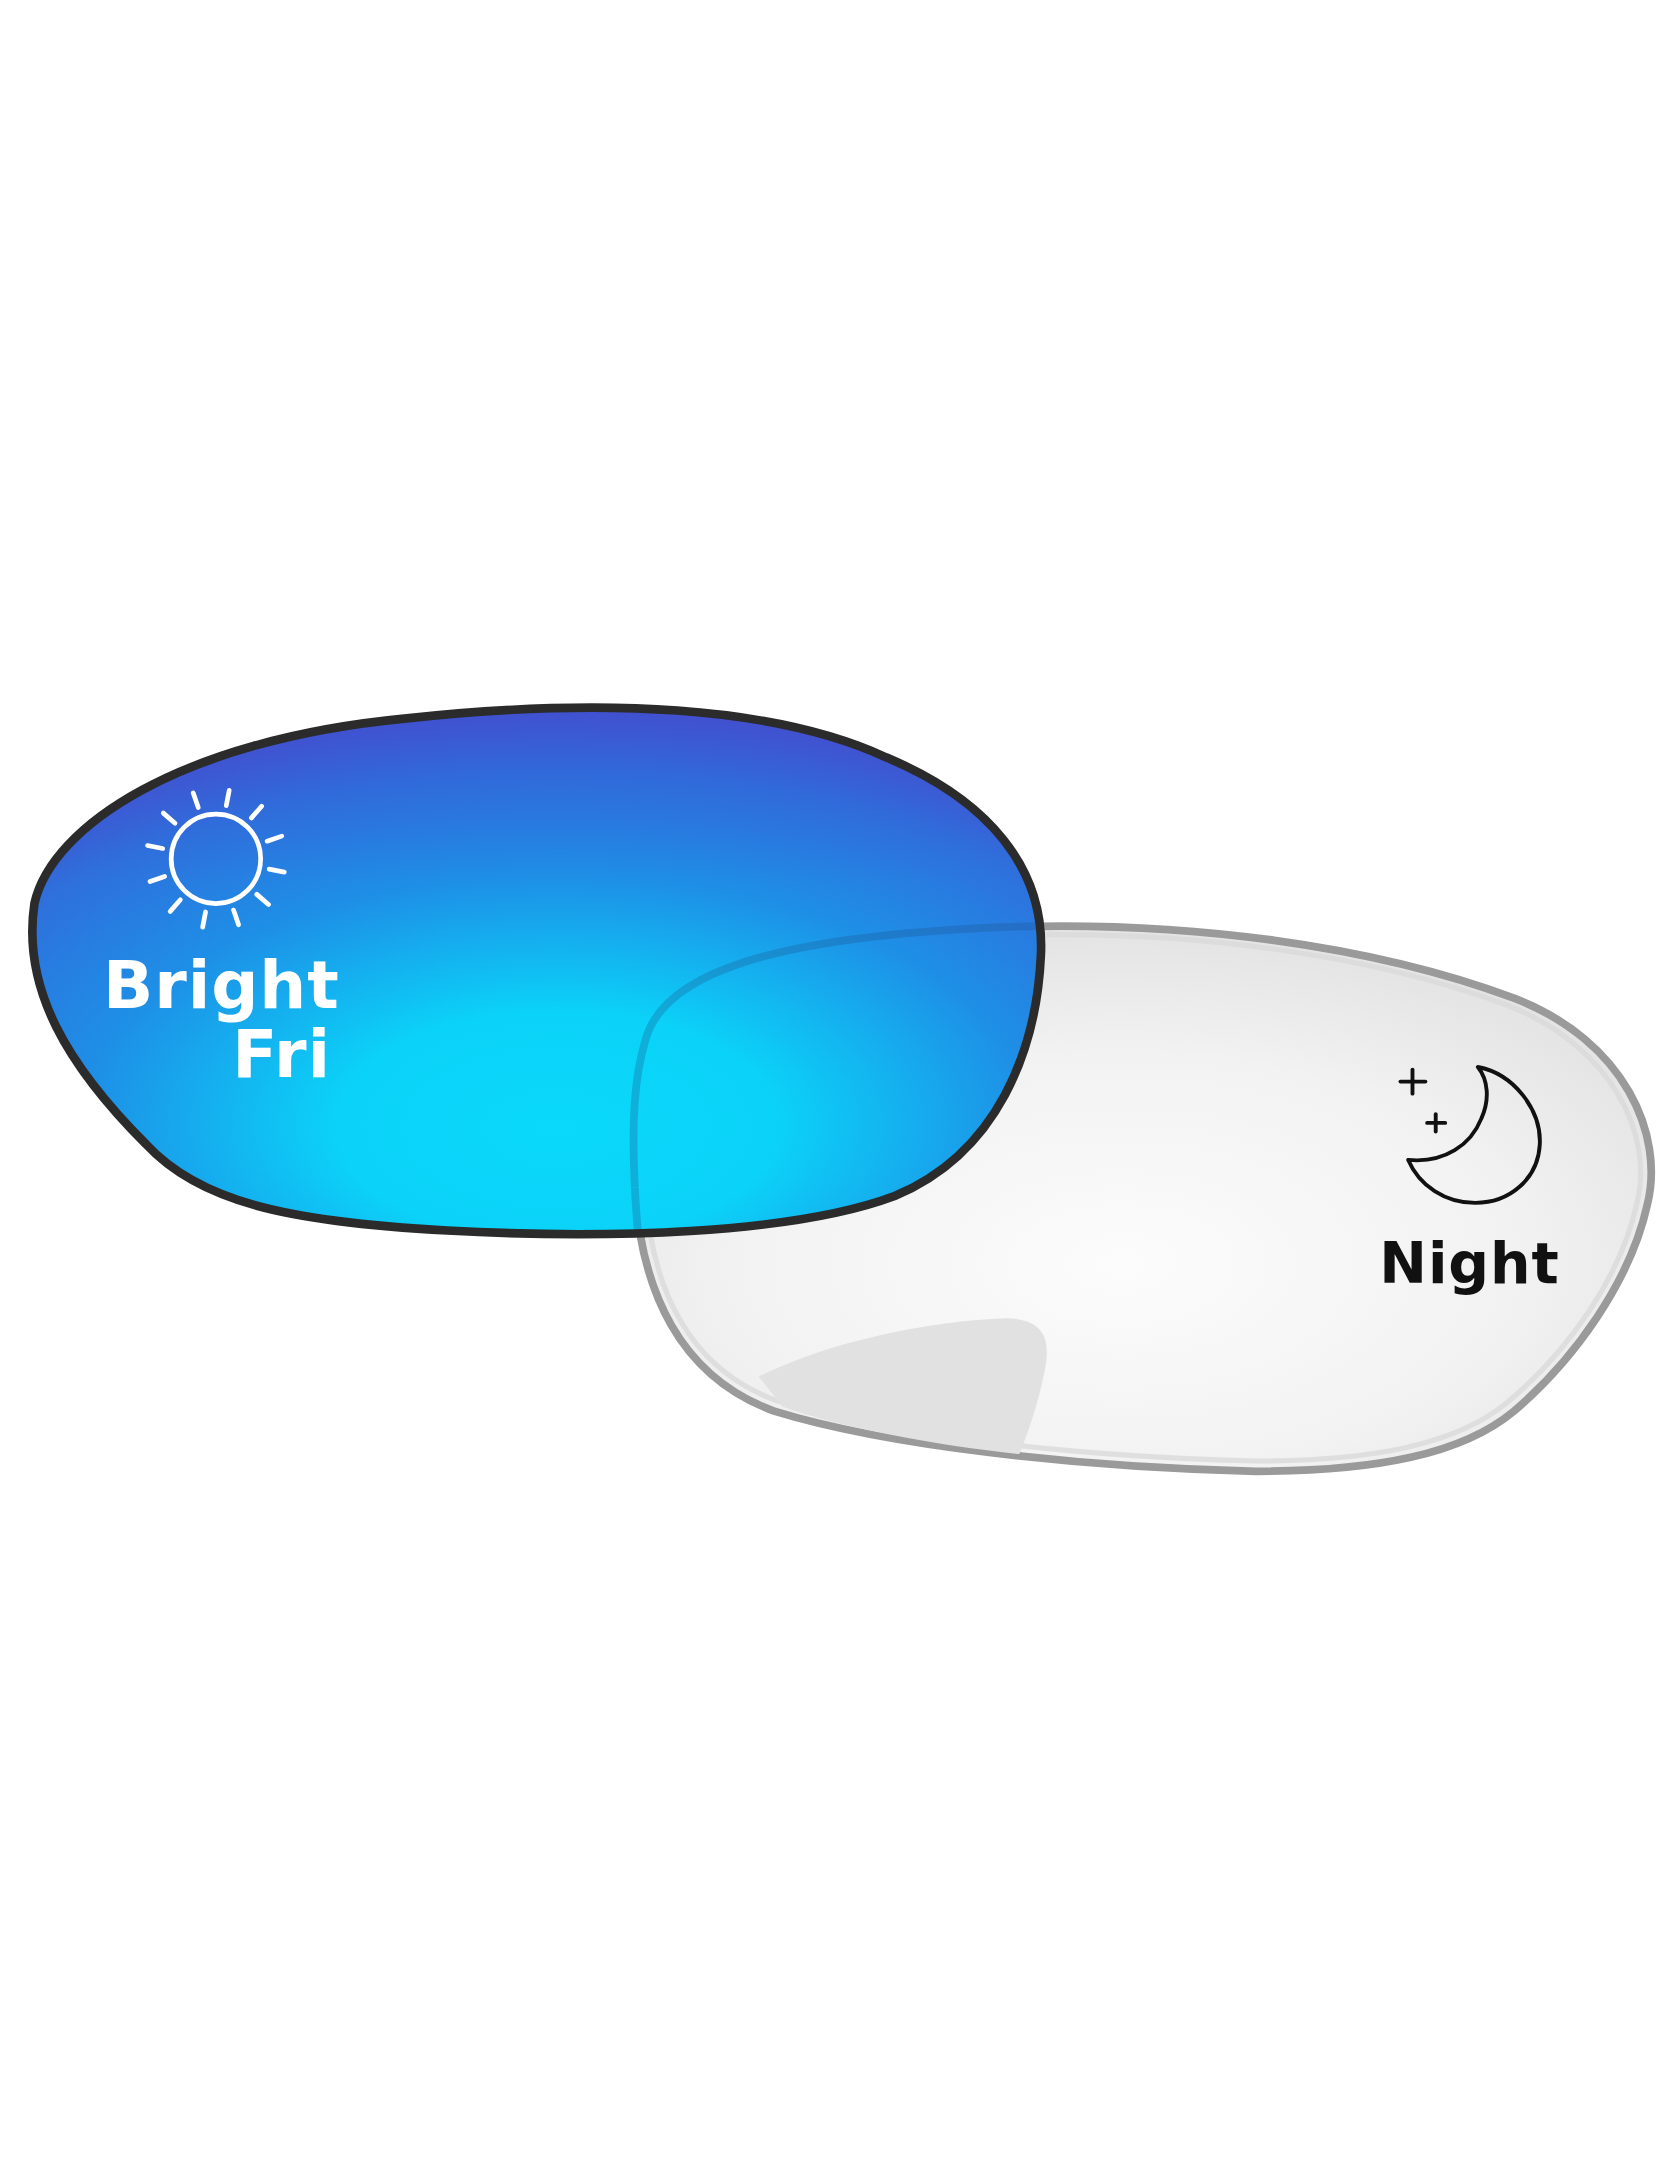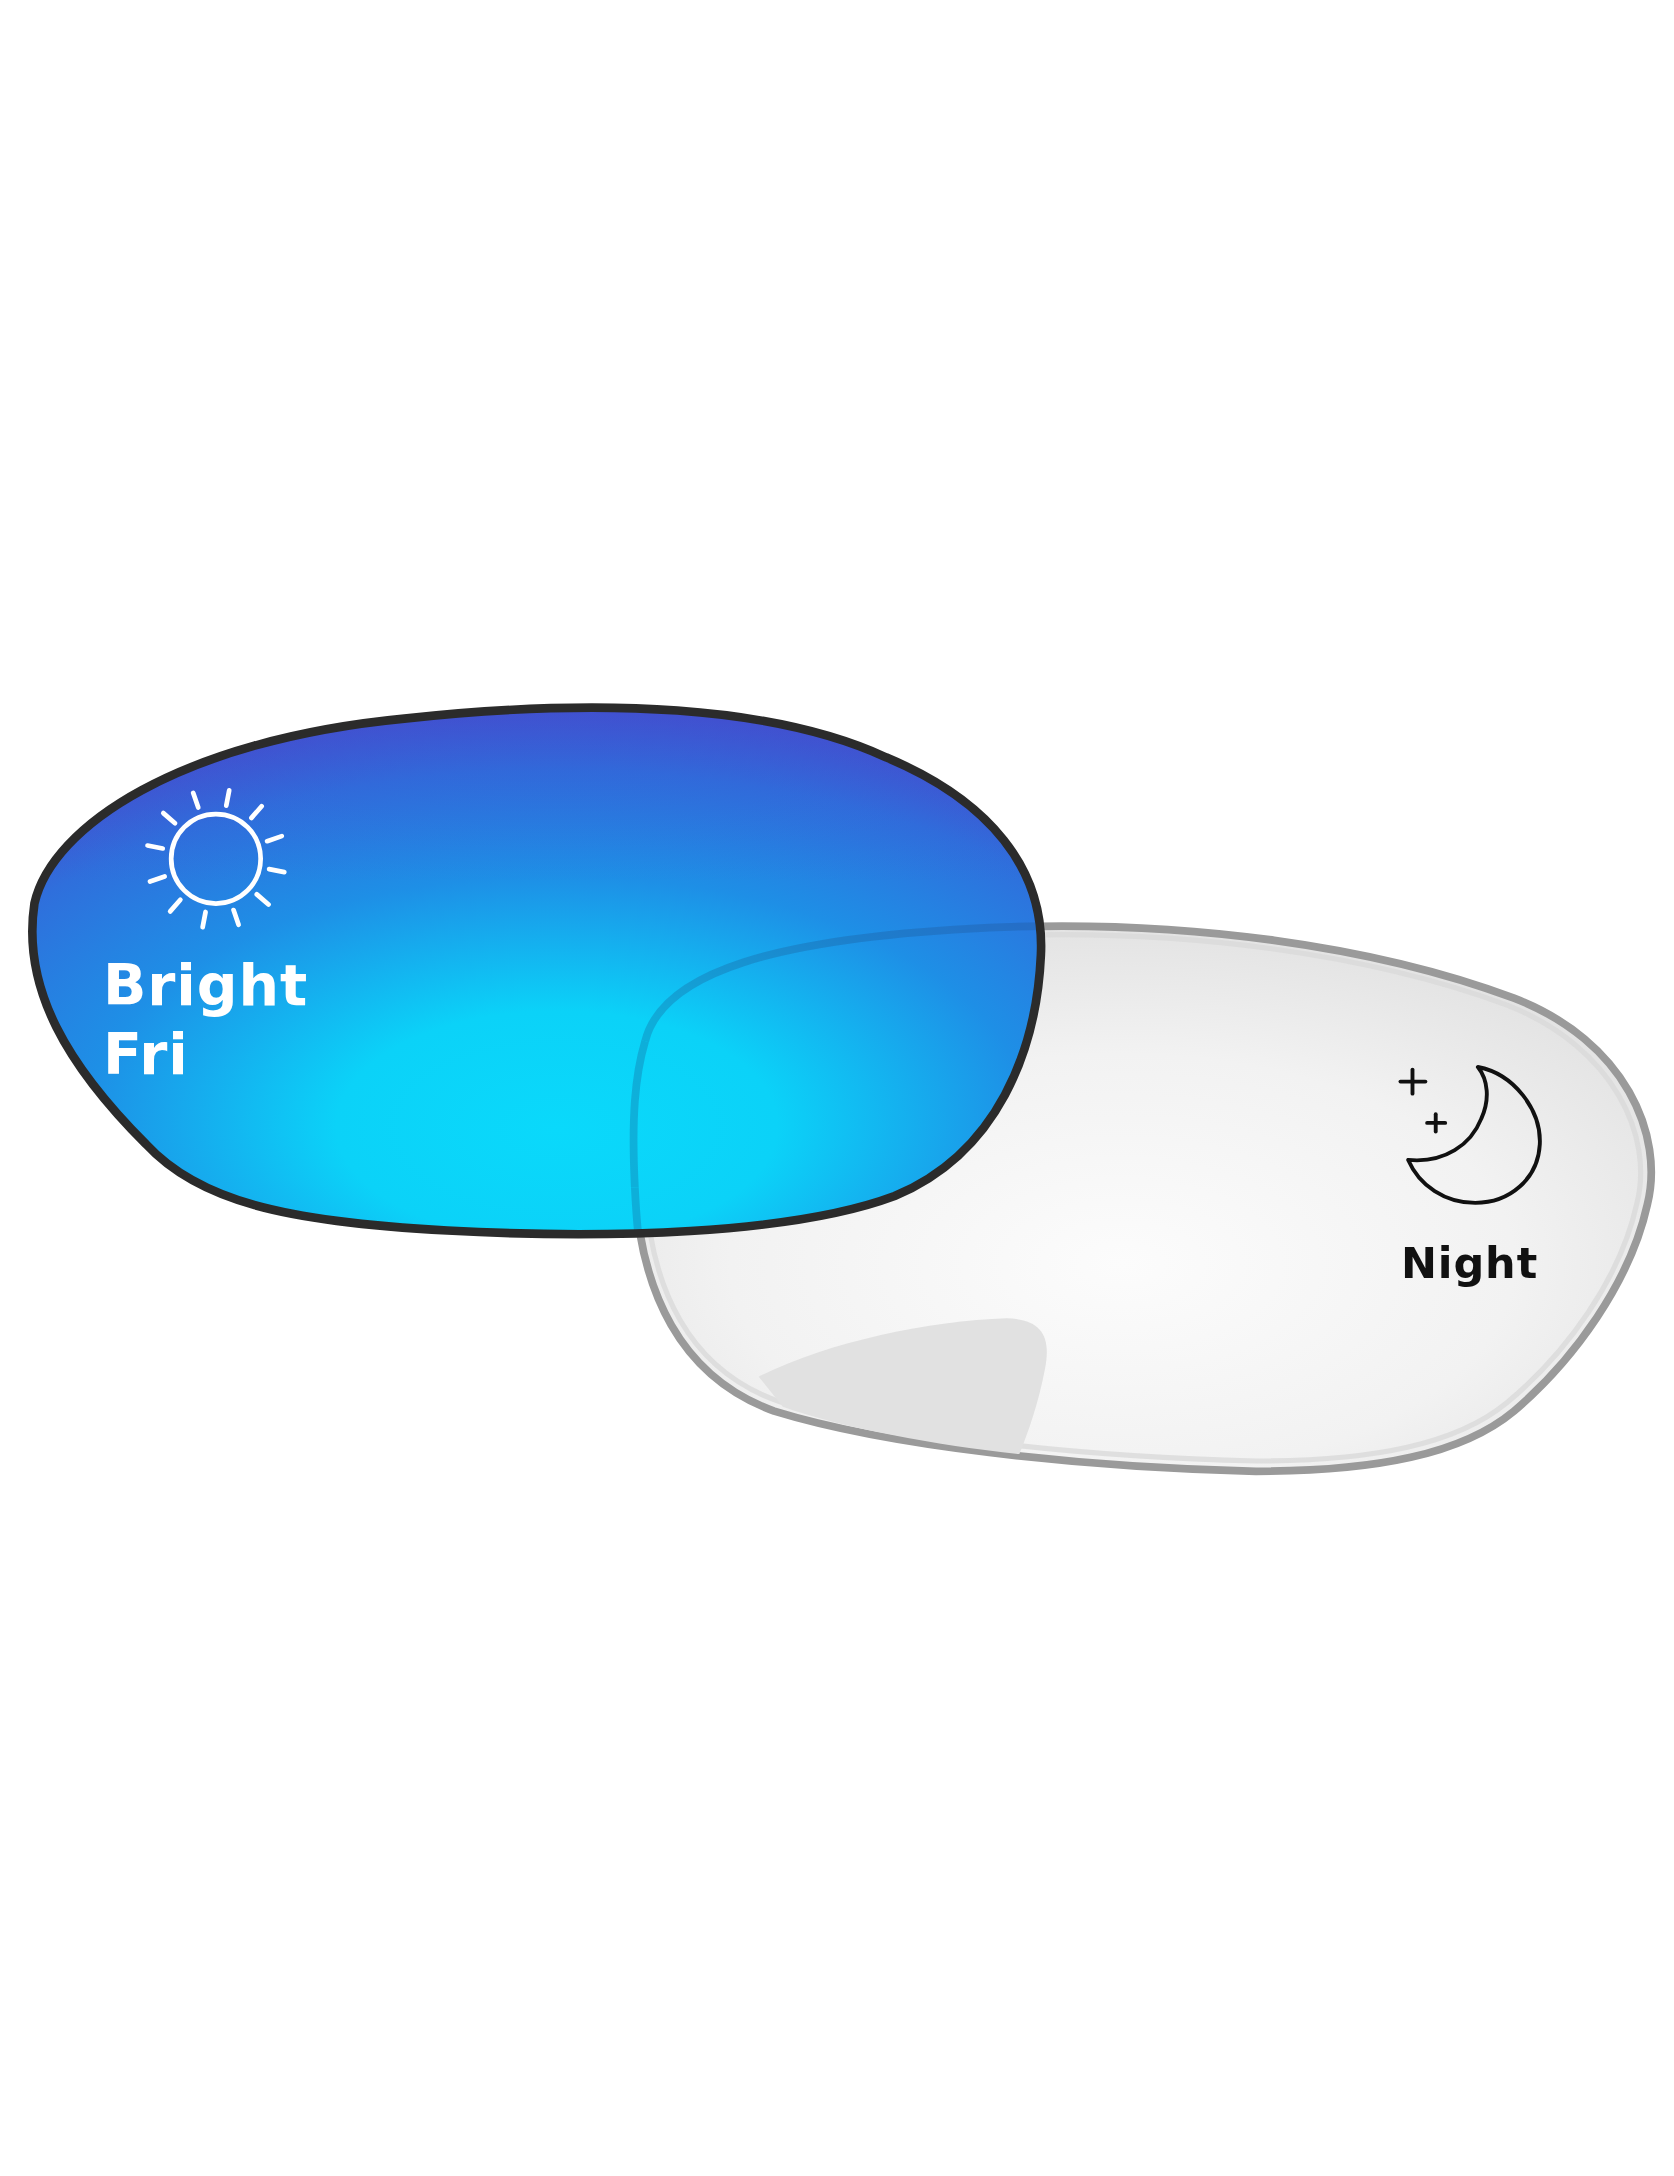--- a/index.html
+++ b/index.html
@@ -6,7 +6,7 @@
   body { width:1674px; height:2177px; position:relative; overflow:hidden; }
   .stage { position:absolute; left:0; top:0; width:1674px; height:2177px; }
   .label { position:absolute; font-family:"DejaVu Sans", "Liberation Sans", sans-serif; font-weight:bold; letter-spacing:0.9px; }
-  .sun-label { left:103px; top:951px; width:228px; text-align:left; color:#ffffff; font-size:57px; line-height:69px; }
+  .sun-label { left:103px; top:951px; width:228px; text-align:right; color:#ffffff; font-size:66px; line-height:69px; }
   .night-label { left:1377px; top:1229px; width:185px; text-align:center; color:#111111; font-size:43px; line-height:69px; }
 </style>
 </head>

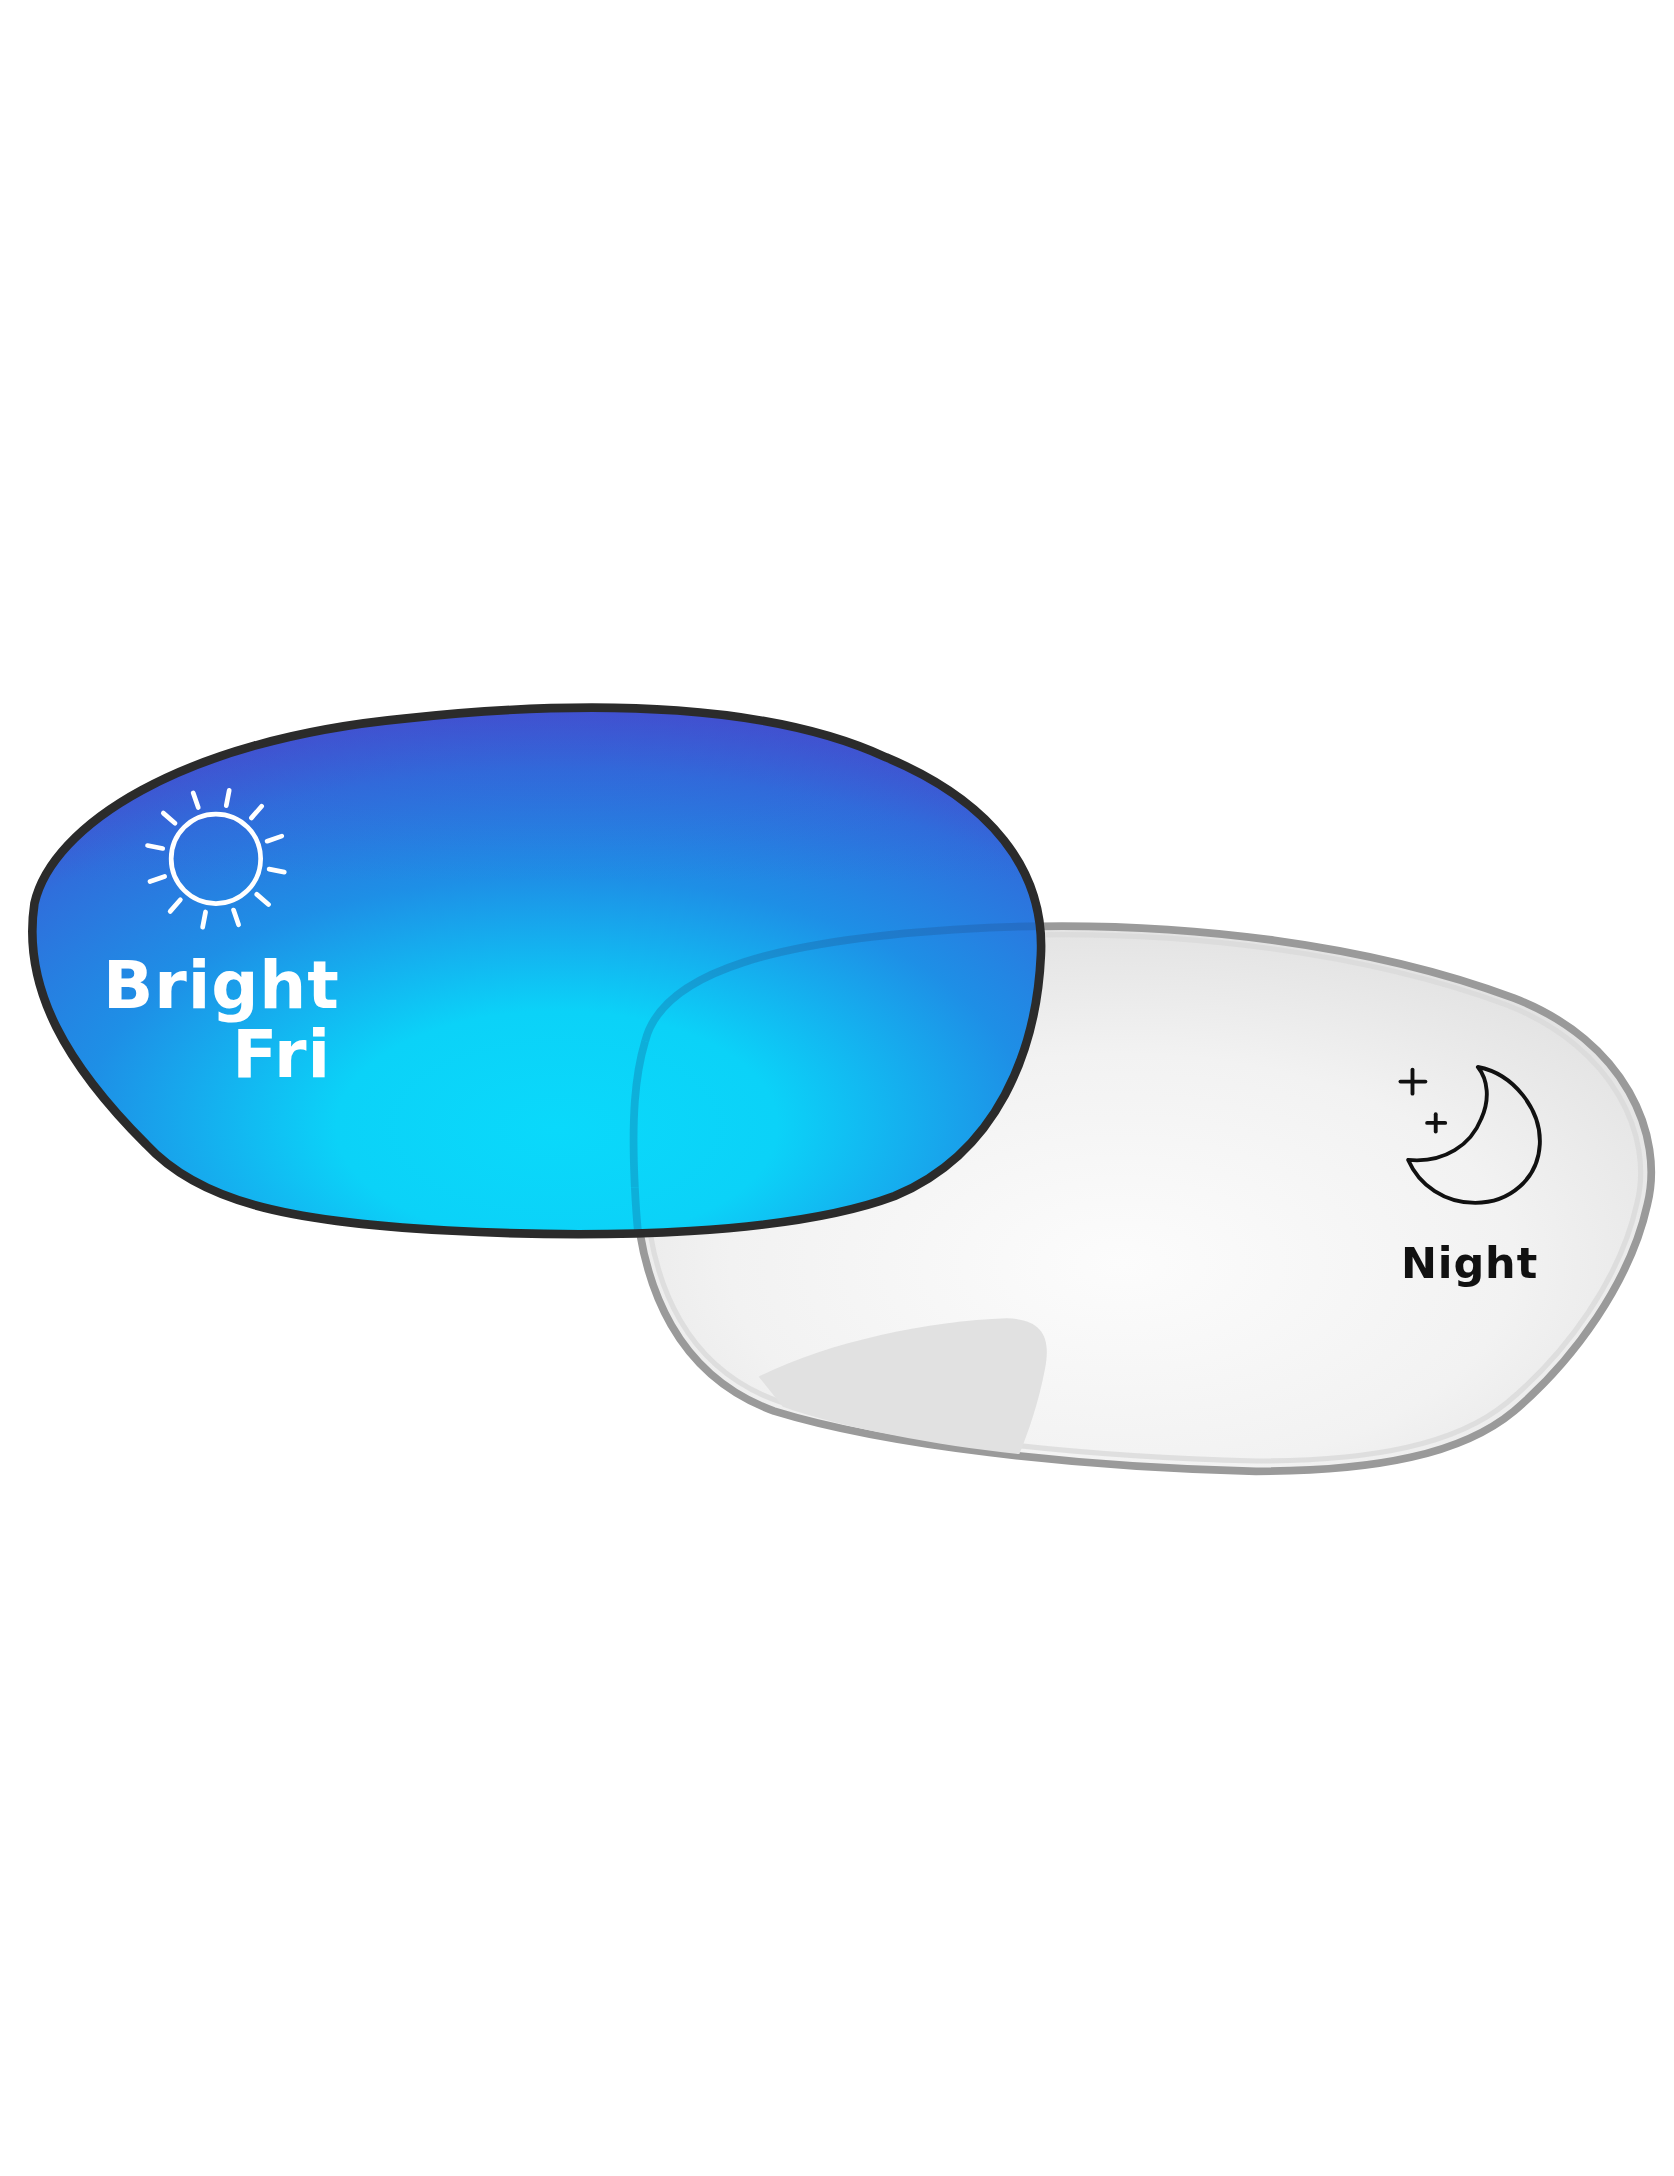--- a/index.html
+++ b/index.html
@@ -7,7 +7,7 @@
   .stage { position:absolute; left:0; top:0; width:1674px; height:2177px; }
   .label { position:absolute; font-family:"DejaVu Sans", "Liberation Sans", sans-serif; font-weight:bold; letter-spacing:0.9px; }
   .sun-label { left:103px; top:951px; width:228px; text-align:right; color:#ffffff; font-size:66px; line-height:69px; }
-  .night-label { left:1377px; top:1229px; width:185px; text-align:center; color:#111111; font-size:43px; line-height:69px; }
+  .night-label { left:1377px; top:1229px; width:185px; text-align:center; color:#111111; font-size:57px; line-height:69px; }
 </style>
 </head>
 <body>

